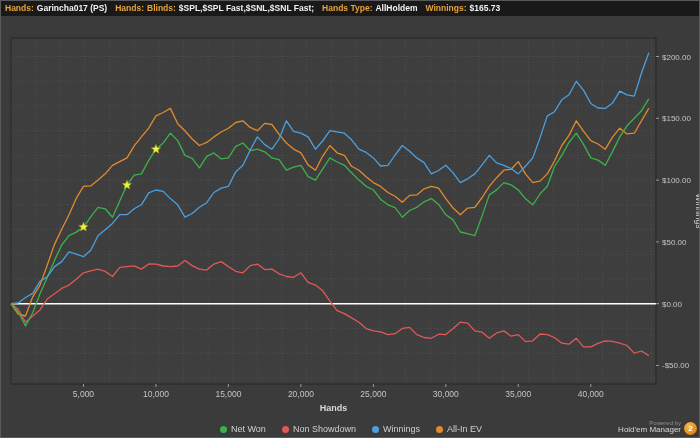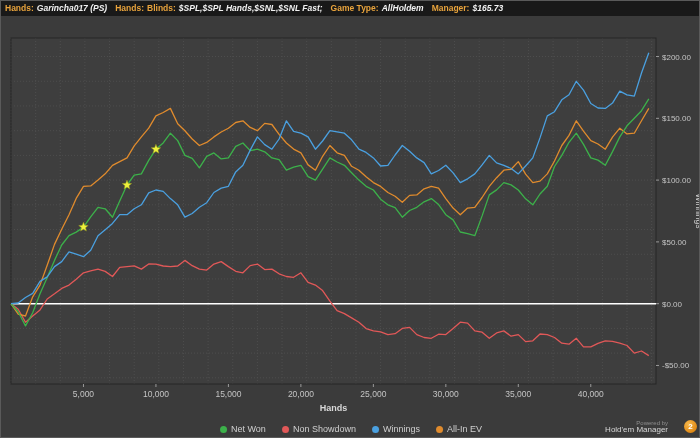--- a/index.html
+++ b/index.html
@@ -15,7 +15,7 @@
     font-size:8.5px;line-height:15px;
   }
   #topbar .lbl{color:#e8a33c;margin-right:3px;font-weight:bold;}
-  #topbar .val{color:#f2f2f2;margin-right:8px;font-weight:bold;font-style:italic;}
+  #topbar .val{color:#f2f2f2;margin-right:8px;font-weight:bold;}
   
   #main{position:relative;width:700px;height:421px;background:#3b3b3b;}
   #chart-svg{position:absolute;left:0;top:0;}

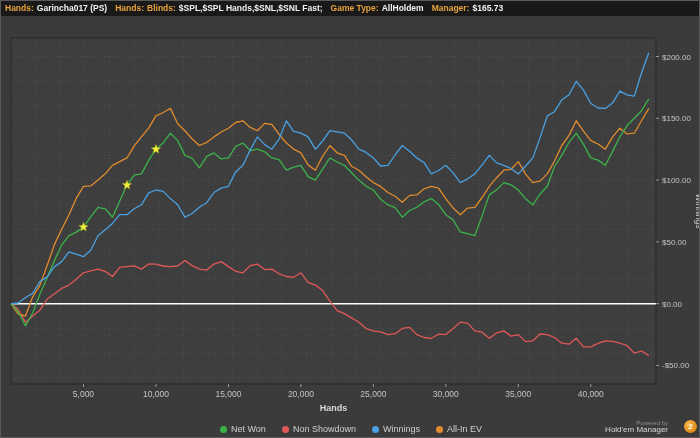--- a/index.html
+++ b/index.html
@@ -49,7 +49,7 @@
     <span class="val">Garincha017 (PS)</span>
     <span class="lbl">Hands:</span>
     <span class="lbl">Blinds:</span>
-    <span class="val">$SPL,$SPL Hands,$SNL,$SNL Fast;</span>
+    <span class="val">$SPL,$SPL Fast,$SNL,$SNL Fast;</span>
     <span class="lbl">Game Type:</span>
     <span class="val">AllHoldem</span>
     <span class="lbl">Manager:</span>

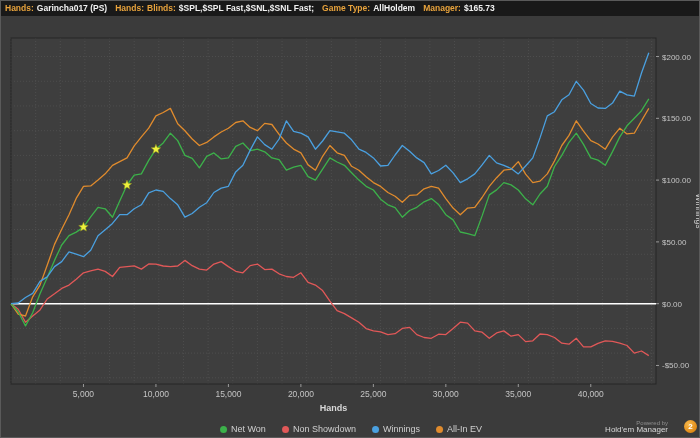--- a/index.html
+++ b/index.html
@@ -50,7 +50,7 @@
     <span class="lbl">Hands:</span>
     <span class="lbl">Blinds:</span>
     <span class="val">$SPL,$SPL Fast,$SNL,$SNL Fast;</span>
-    <span class="lbl">Game Type:</span>
+    <span class="lbl">Hands Type:</span>
     <span class="val">AllHoldem</span>
     <span class="lbl">Manager:</span>
     <span class="val">$165.73</span>

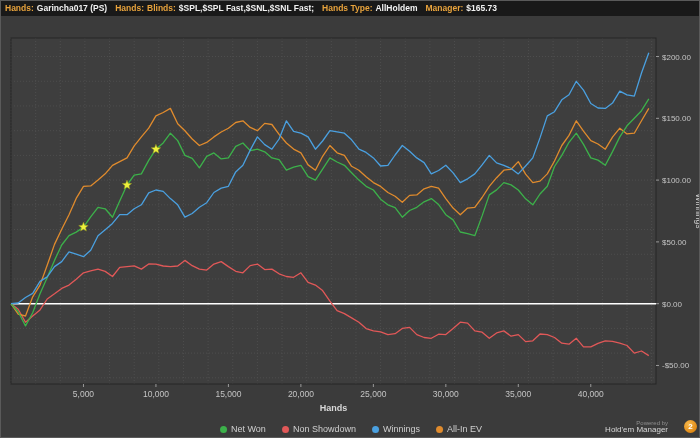--- a/index.html
+++ b/index.html
@@ -52,7 +52,7 @@
     <span class="val">$SPL,$SPL Fast,$SNL,$SNL Fast;</span>
     <span class="lbl">Hands Type:</span>
     <span class="val">AllHoldem</span>
-    <span class="lbl">Manager:</span>
+    <span class="lbl">Winnings:</span>
     <span class="val">$165.73</span>
   </div>
 

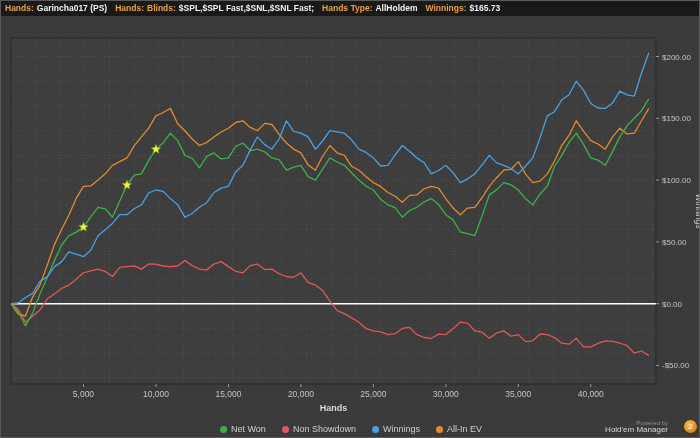--- a/index.html
+++ b/index.html
@@ -28,7 +28,7 @@
   .legend-dot{width:7px;height:7px;border-radius:50%;display:inline-block;}
   
   #footer{
-    position:absolute;right:4px;bottom:2px;display:flex;align-items:flex-start;gap:16px;
+    position:absolute;right:4px;bottom:2px;display:flex;align-items:flex-end;gap:3px;
   }
   #footer .ftxt{display:flex;flex-direction:column;align-items:flex-end;line-height:1.1;}
   #footer .powered{font-size:6px;color:#8f8f8f;}

